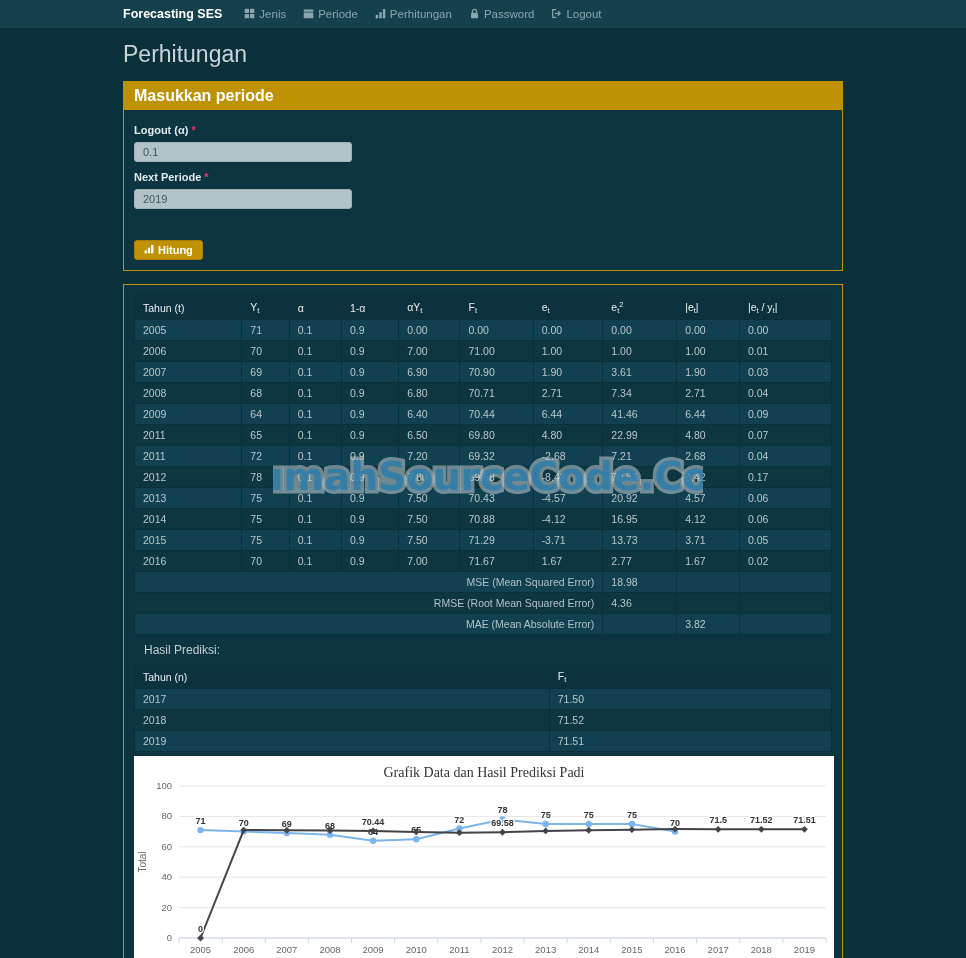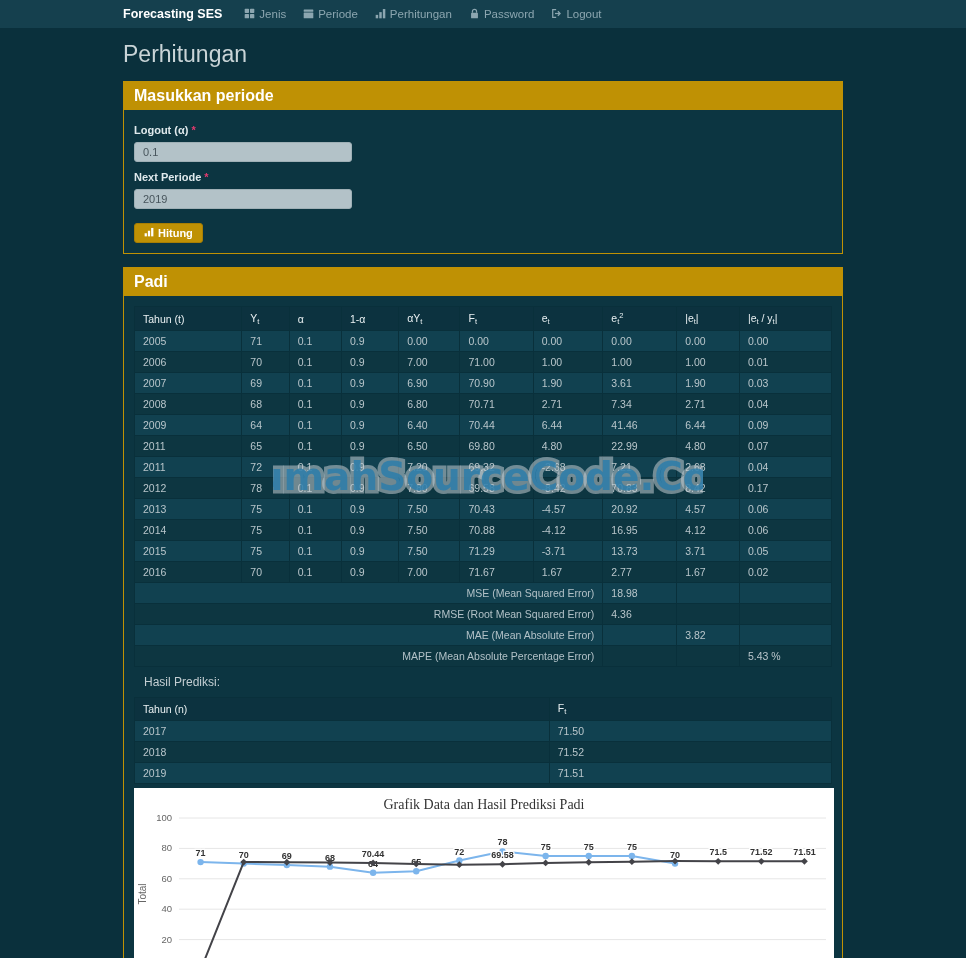--- a/index.html
+++ b/index.html
@@ -30,7 +30,7 @@
                 font-family:"Liberation Sans",sans-serif; }
   .btn { background:#bf9104; border:1px solid #a87e03; color:#fff; font-size:11px; font-weight:bold;
          padding:3px 9px; border-radius:3px; display:inline-flex; align-items:center; gap:4px;
-         margin-top:5px; cursor:pointer; font-family:"Liberation Sans",sans-serif; }
+         margin-top:22px; cursor:pointer; font-family:"Liberation Sans",sans-serif; }
   .btn svg { width:10px; height:10px; }
   
   table { width:100%; border-collapse:collapse; font-size:10.5px; color:#b9c6cb; table-layout:fixed; }

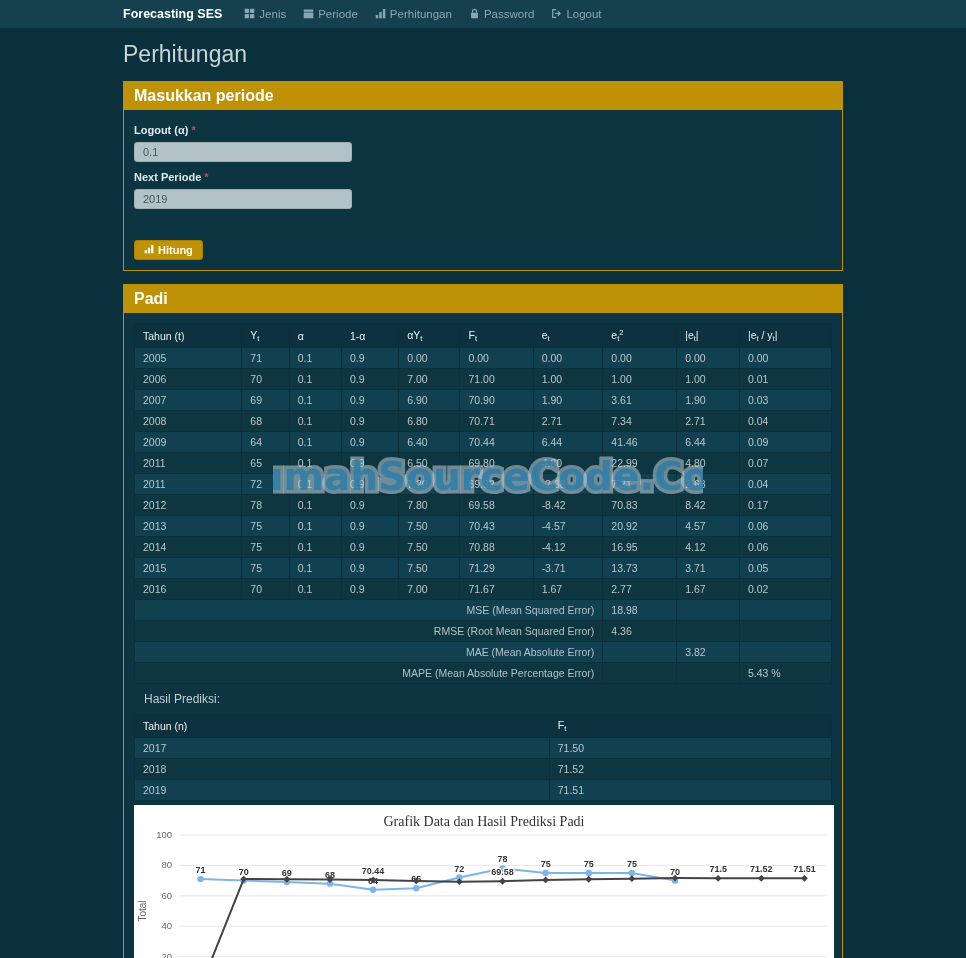--- a/index.html
+++ b/index.html
@@ -131,7 +131,6 @@
   </section>
 
   <section class="panel">
-    <div class="panel-heading">Padi</div>
     <div class="panel-body">
       <table id="main-table">
           <colgroup>

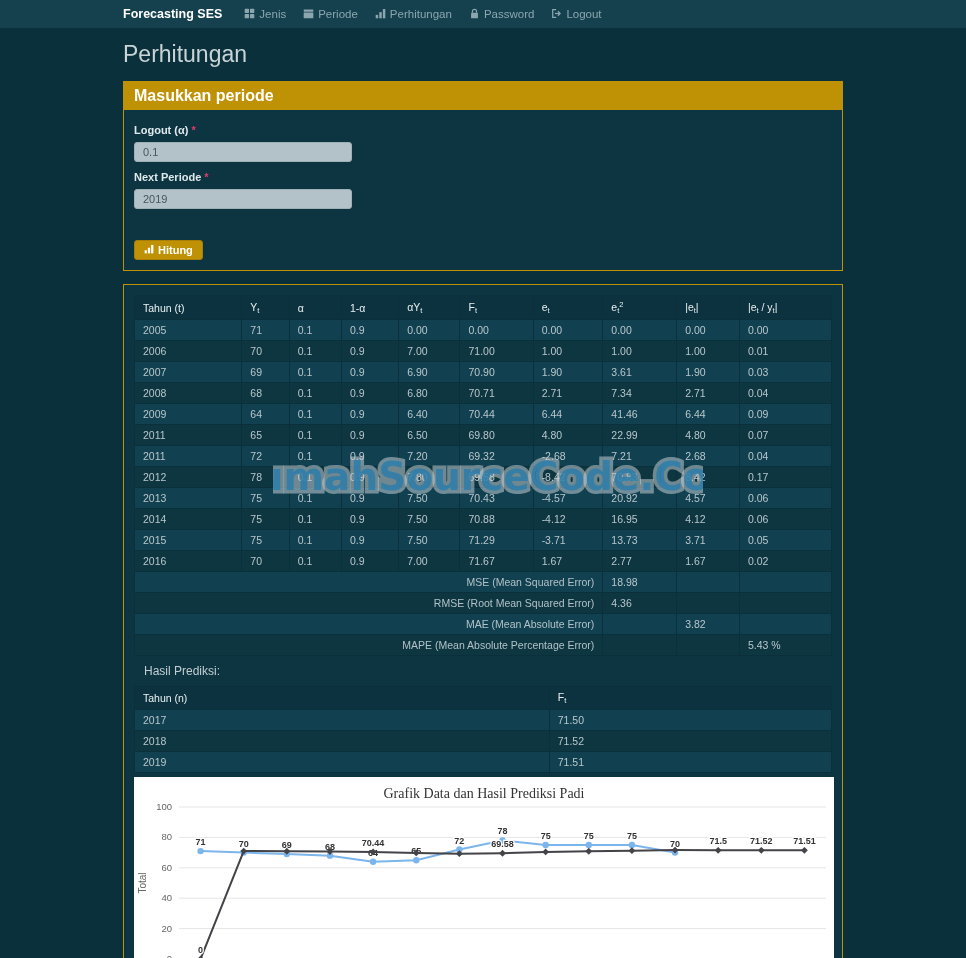--- a/index.html
+++ b/index.html
@@ -321,12 +321,6 @@
               <td></td>
               <td>3.82</td>
               <td></td>
-            </tr>
-            <tr>
-              <td class="sum-label" colspan="7">MAPE (Mean Absolute Percentage Error)</td>
-              <td></td>
-              <td></td>
-              <td>5.43 %</td>
             </tr>
           </tbody>
         </table>

